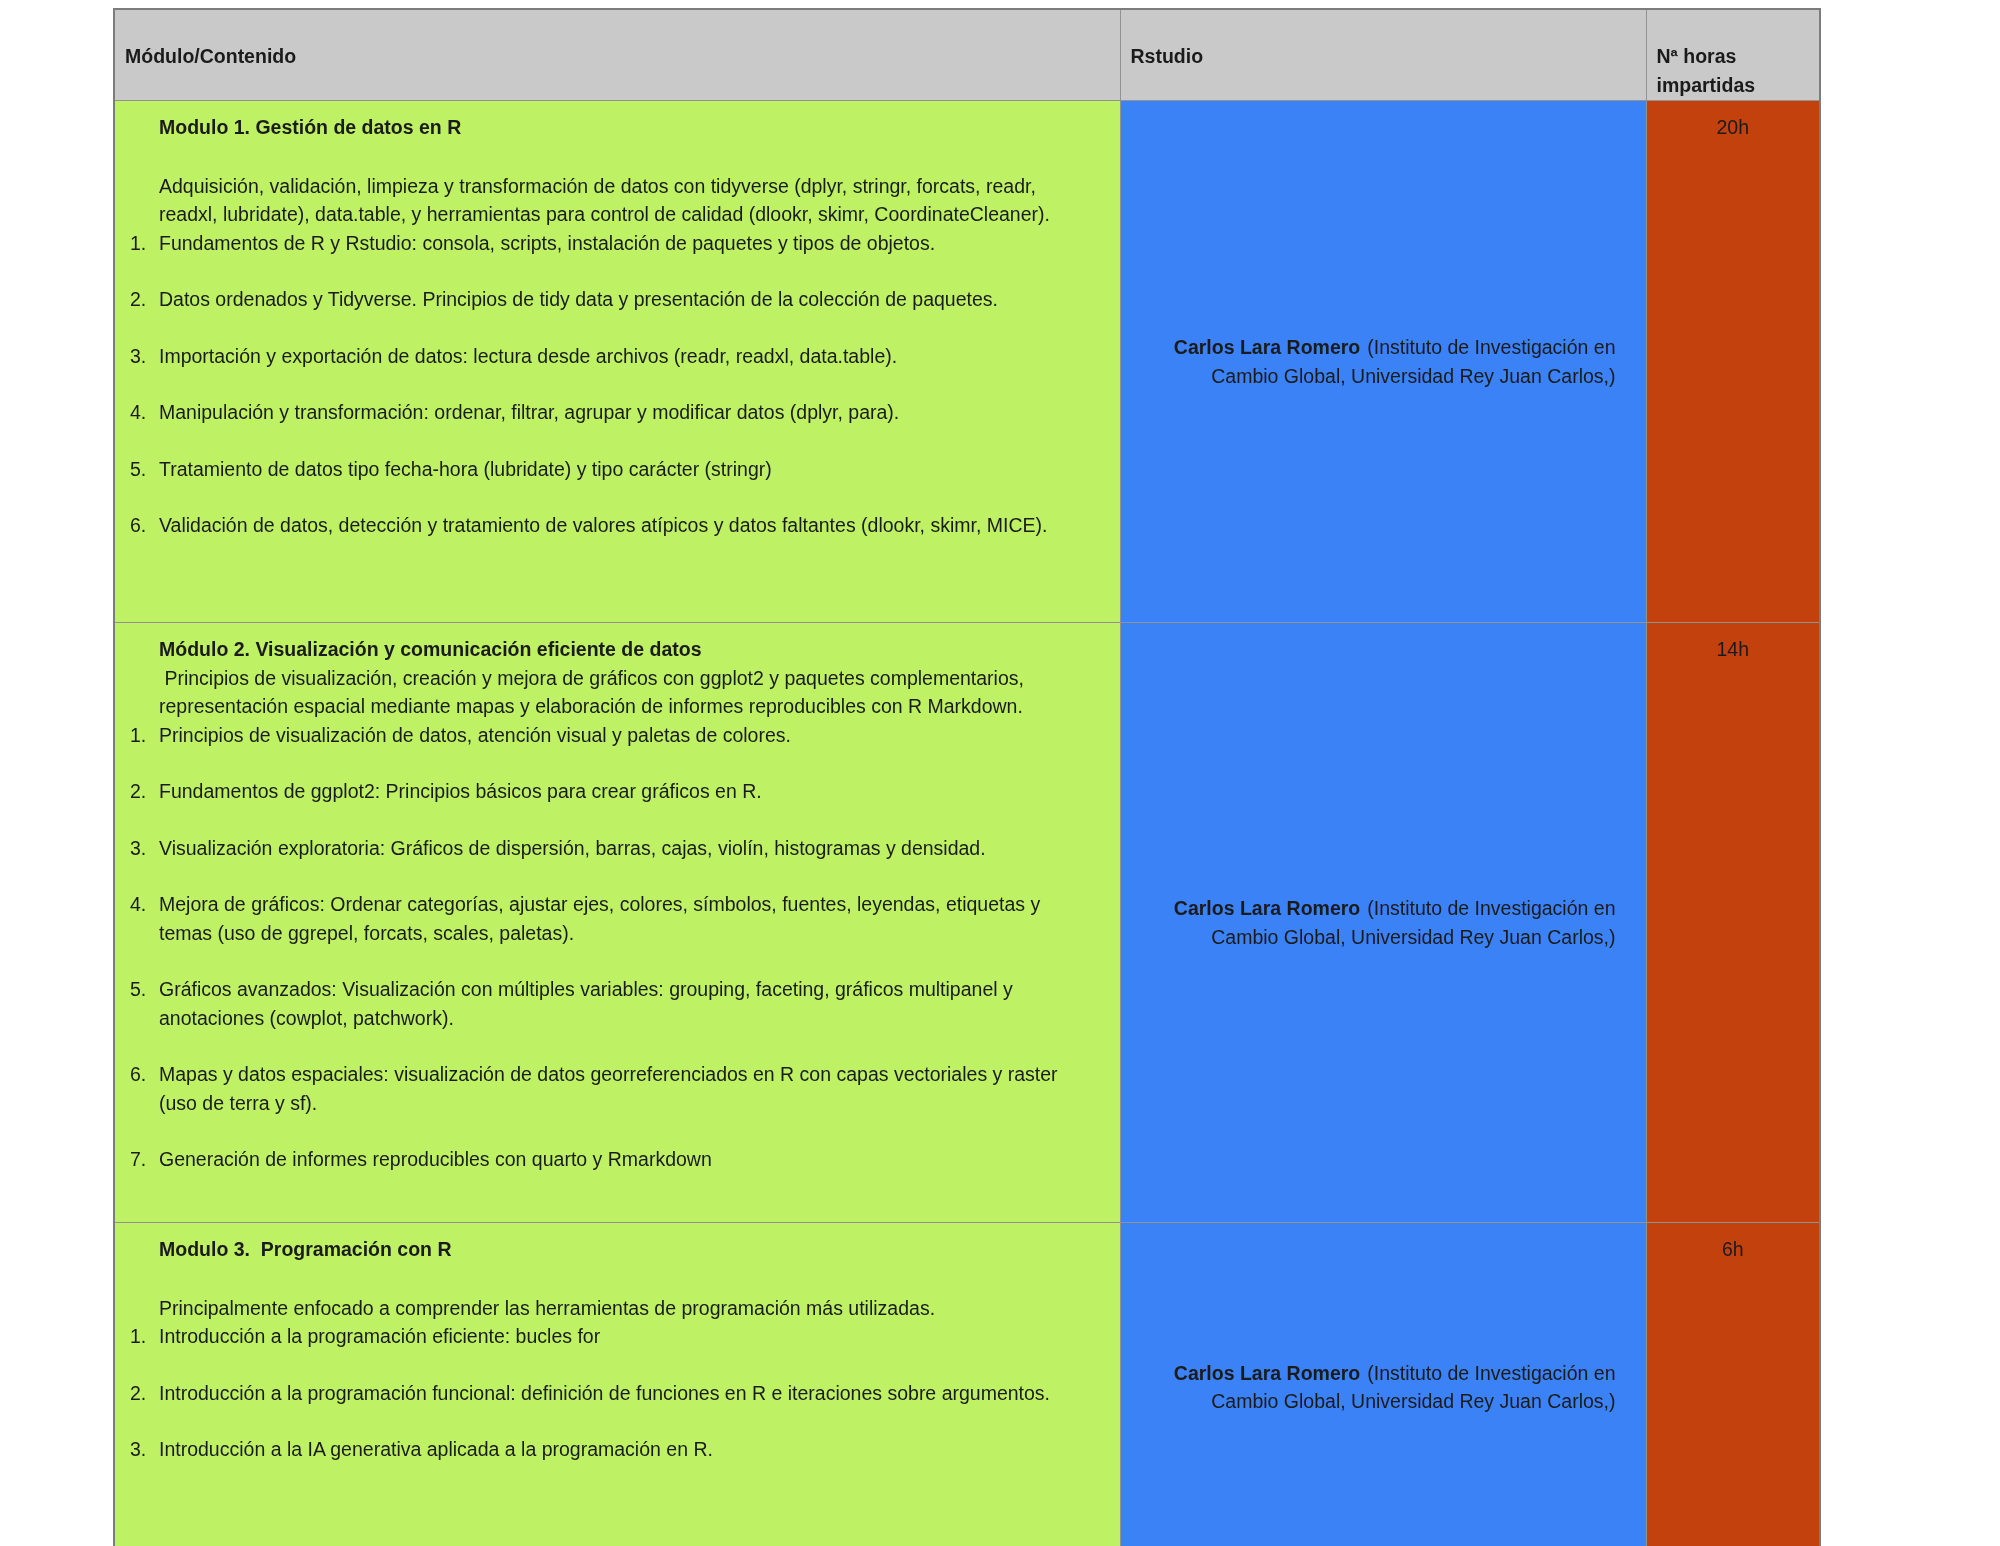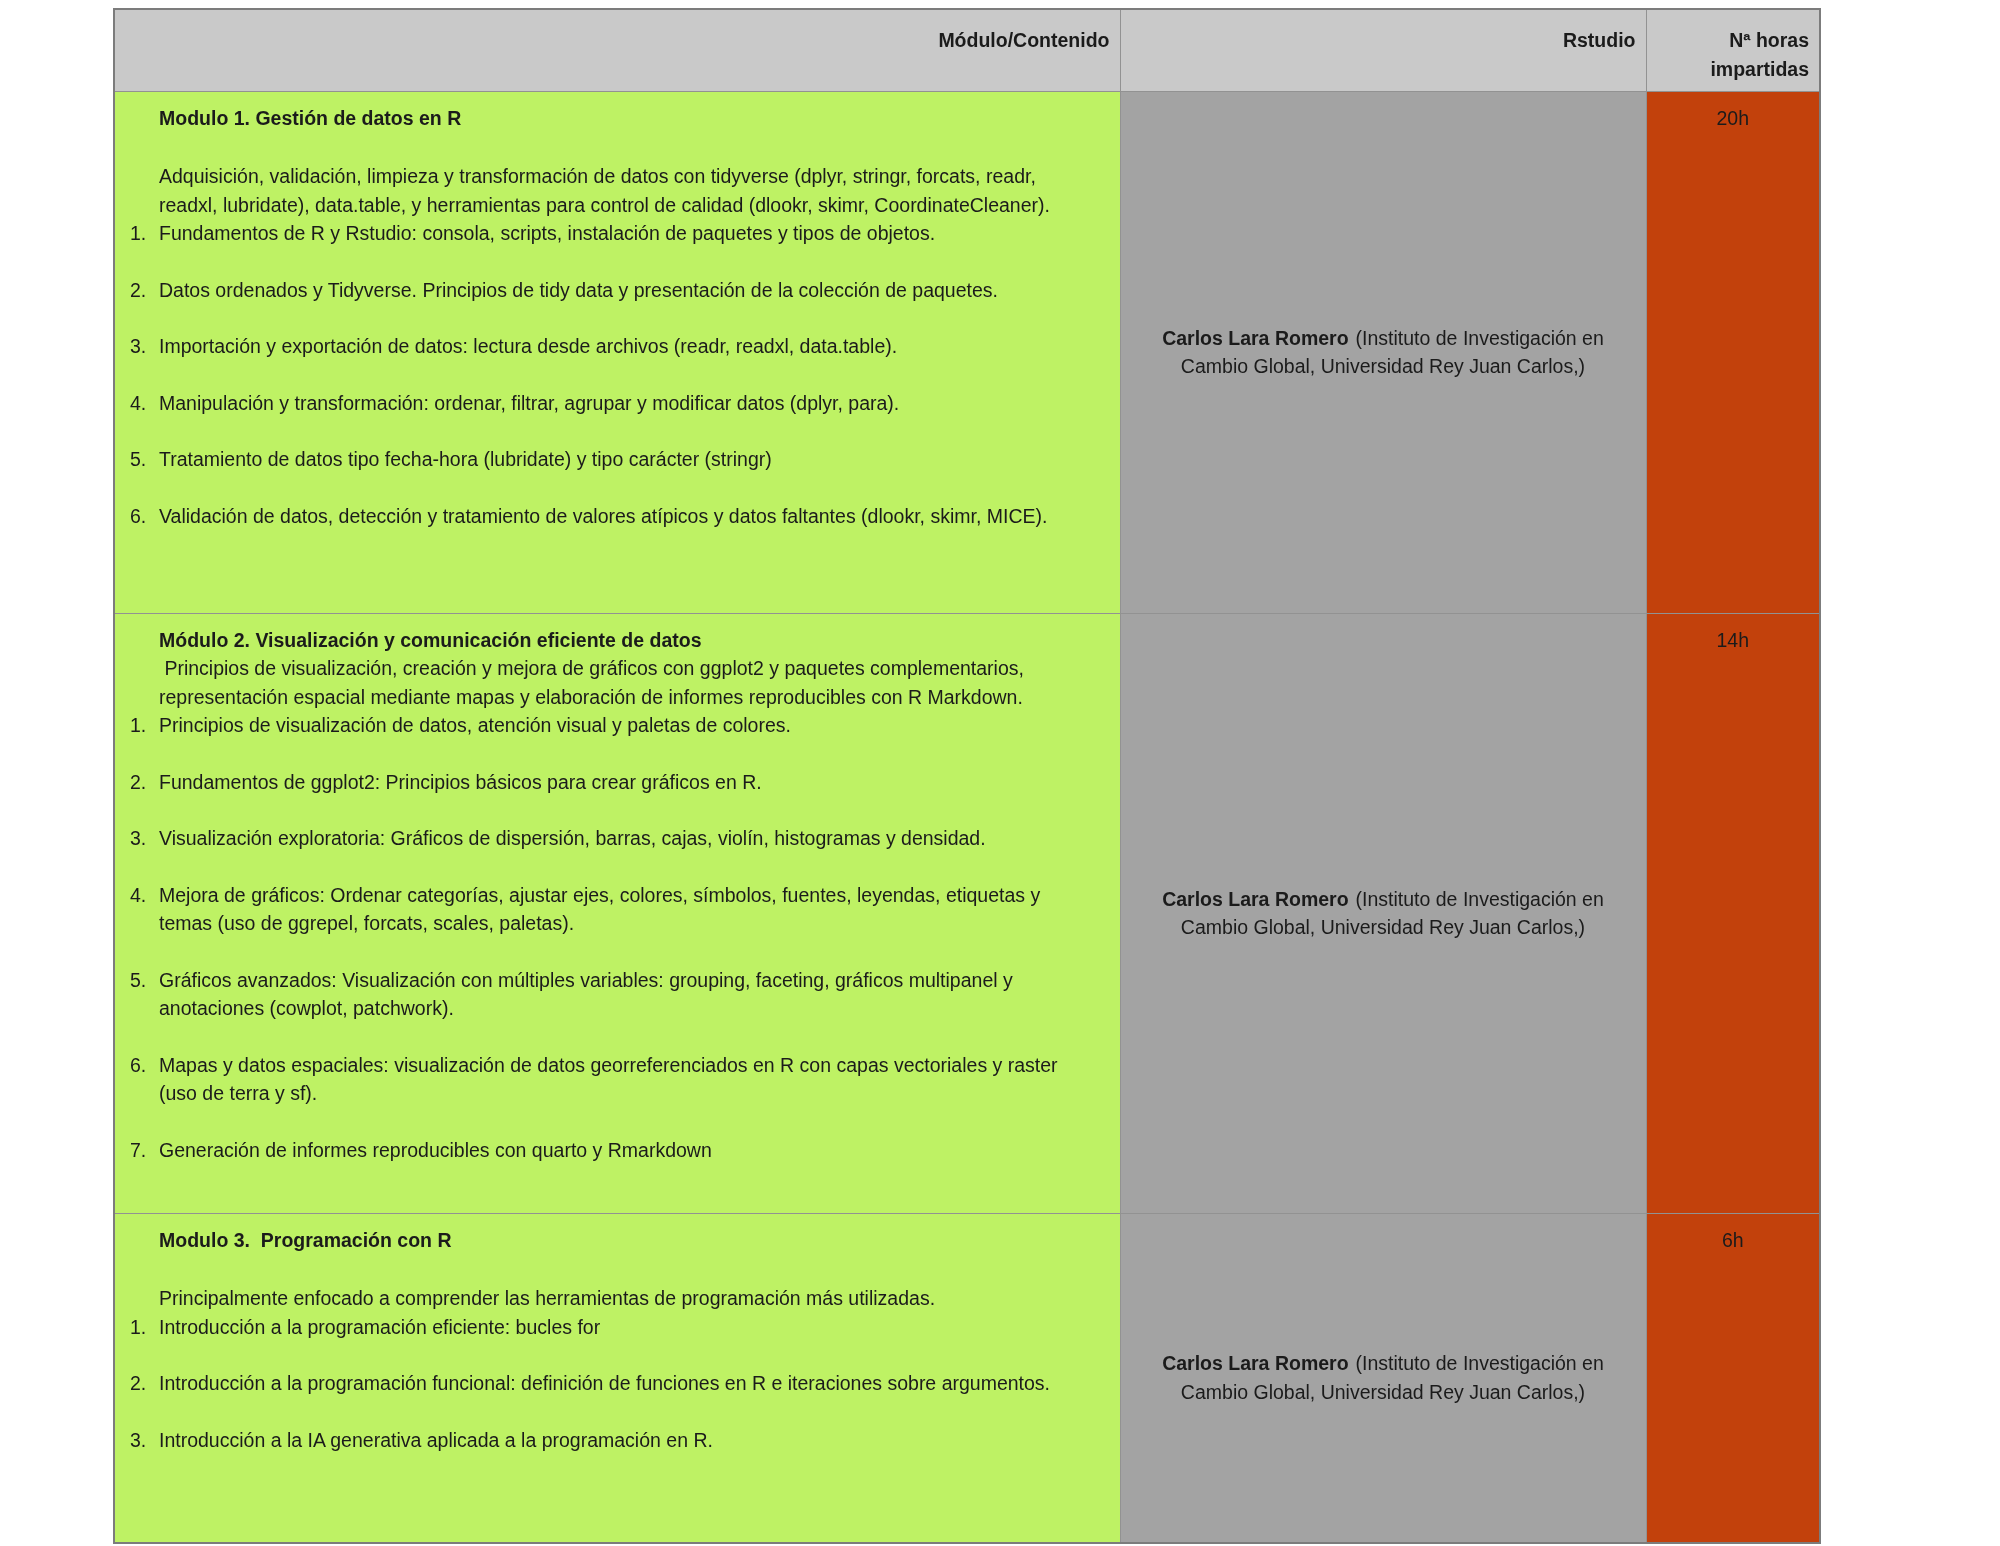--- a/index.html
+++ b/index.html
@@ -17,7 +17,7 @@
 
   th.hdr {
     background:#c9c9c9; color:#1b1b1b; font-weight:bold; font-size:19.5px;
-    height:82px; vertical-align:top; padding:16px 10px 0 10px; text-align:right;
+    height:82px; vertical-align:top; padding:32px 10px 0 10px; text-align:left;
     line-height:29px;
   }
   .col-content { width:1006px; }

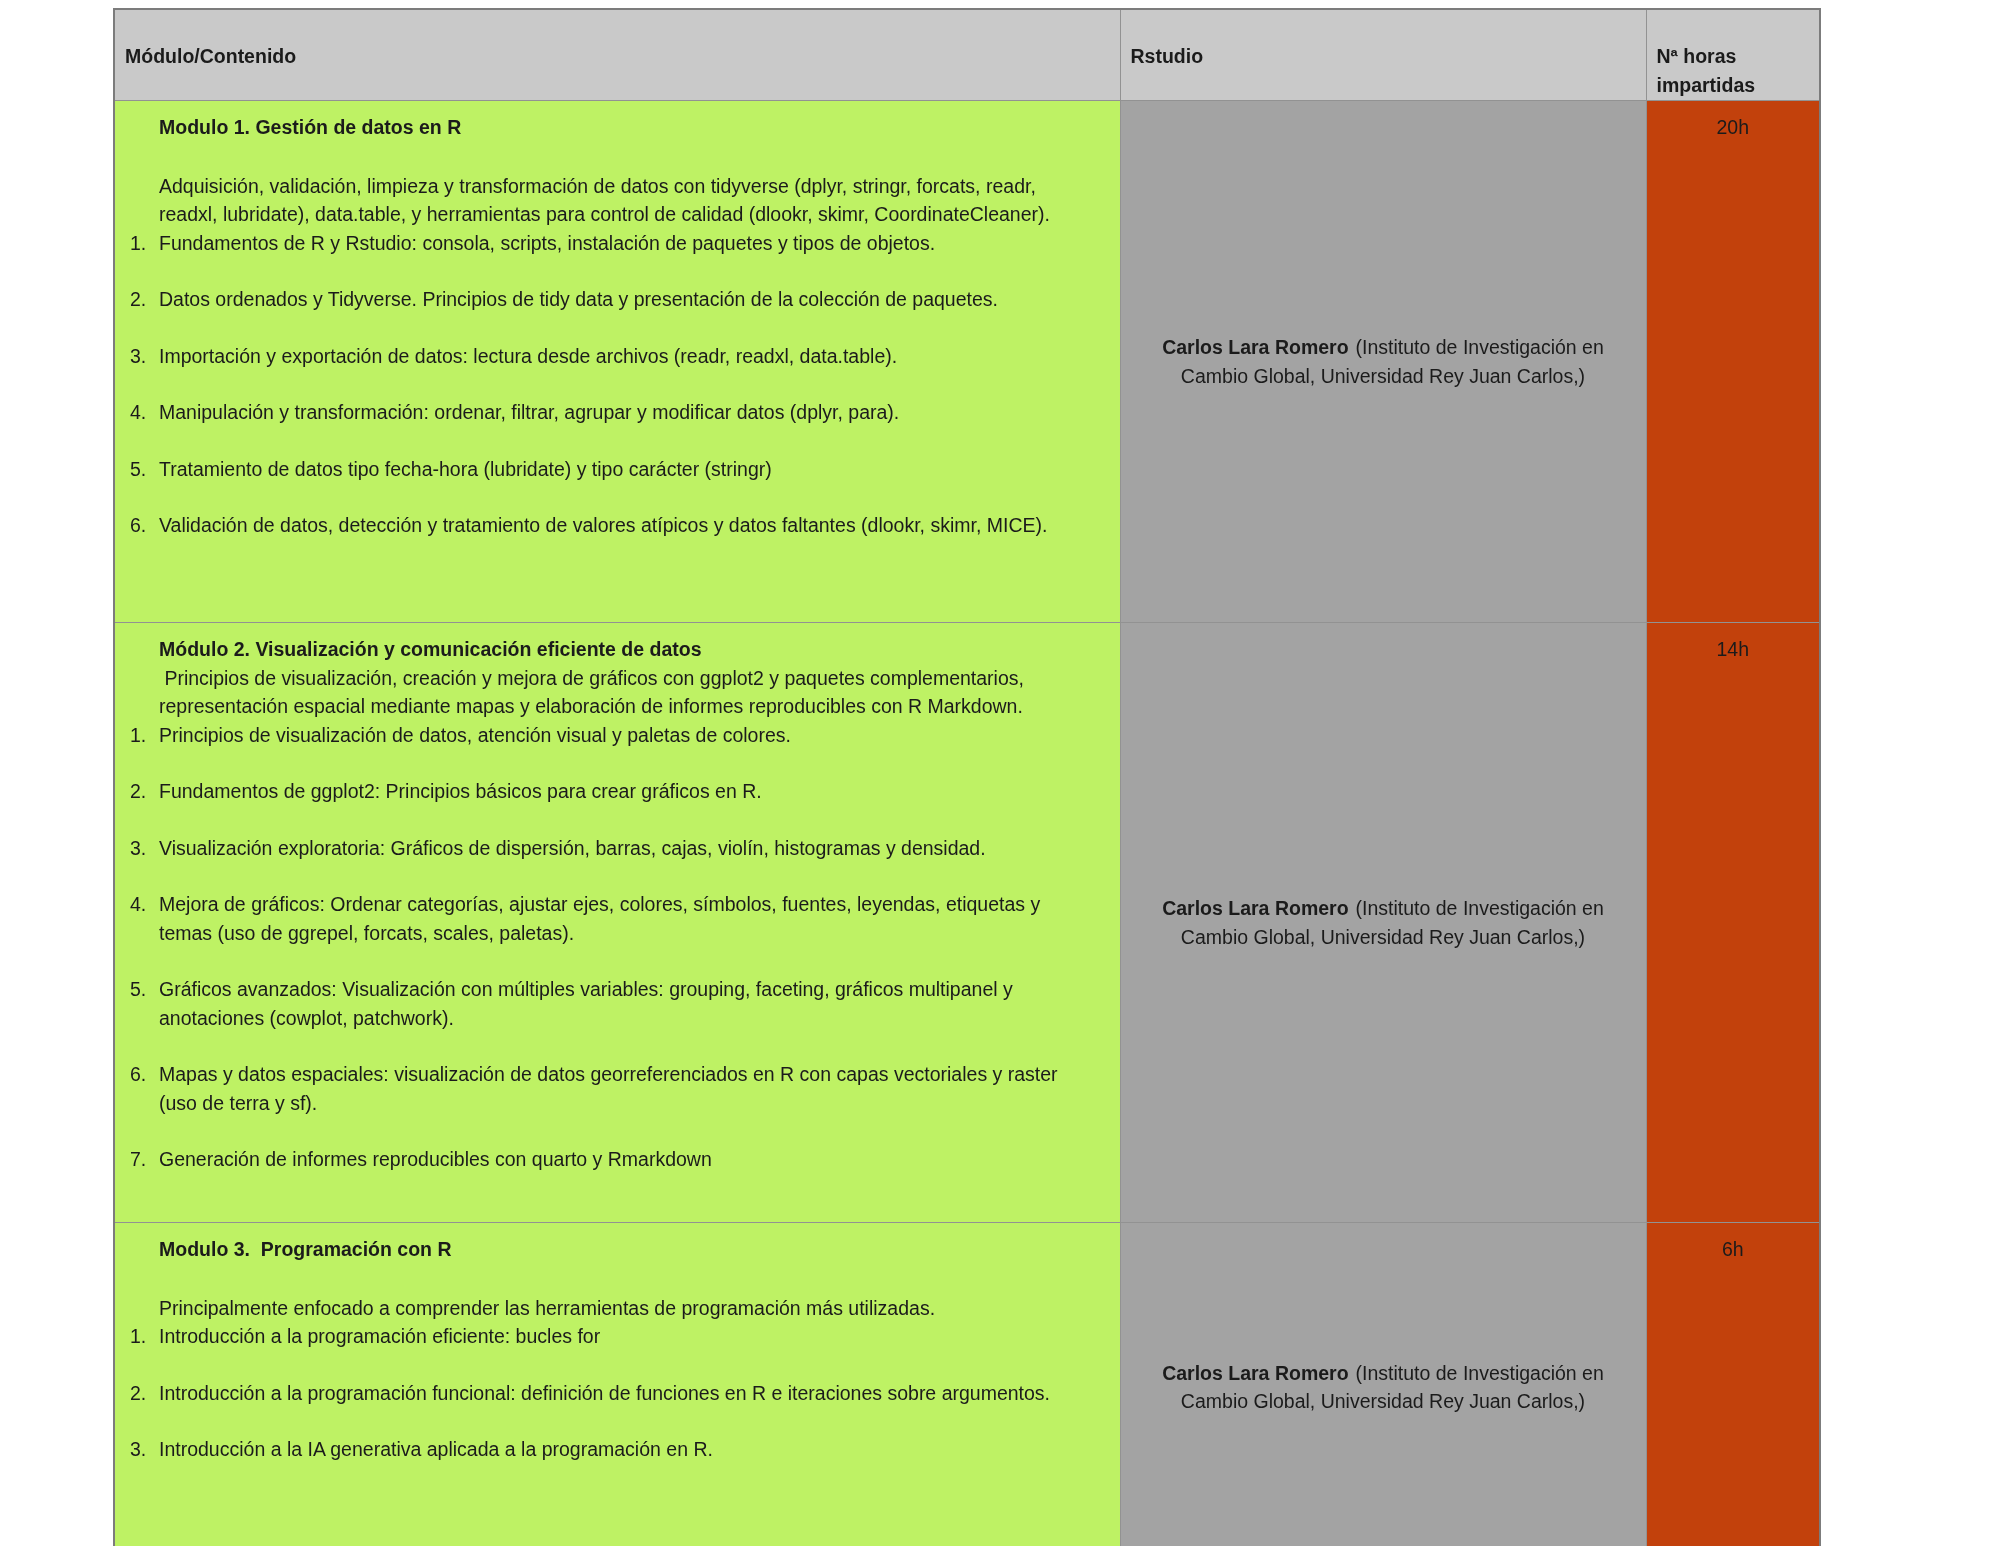--- a/index.html
+++ b/index.html
@@ -29,7 +29,7 @@
   tr.row-2 td { height:330px; }
 
   td.content-cell { vertical-align:top; padding:12px 44px 16px 15px; background:#bef264; }
-  td.professor-cell { vertical-align:middle; text-align:center; padding:10px 18px; background:#a3a3a3; }
+  td.professor-cell { vertical-align:middle; text-align:right; padding:10px 30px; background:#3b82f6; }
   td.hours-cell { vertical-align:top; text-align:center; padding-top:12px; background:#c2410c; }
 
   .module-title { font-weight:bold; margin-left:29px; white-space:pre-wrap; }

